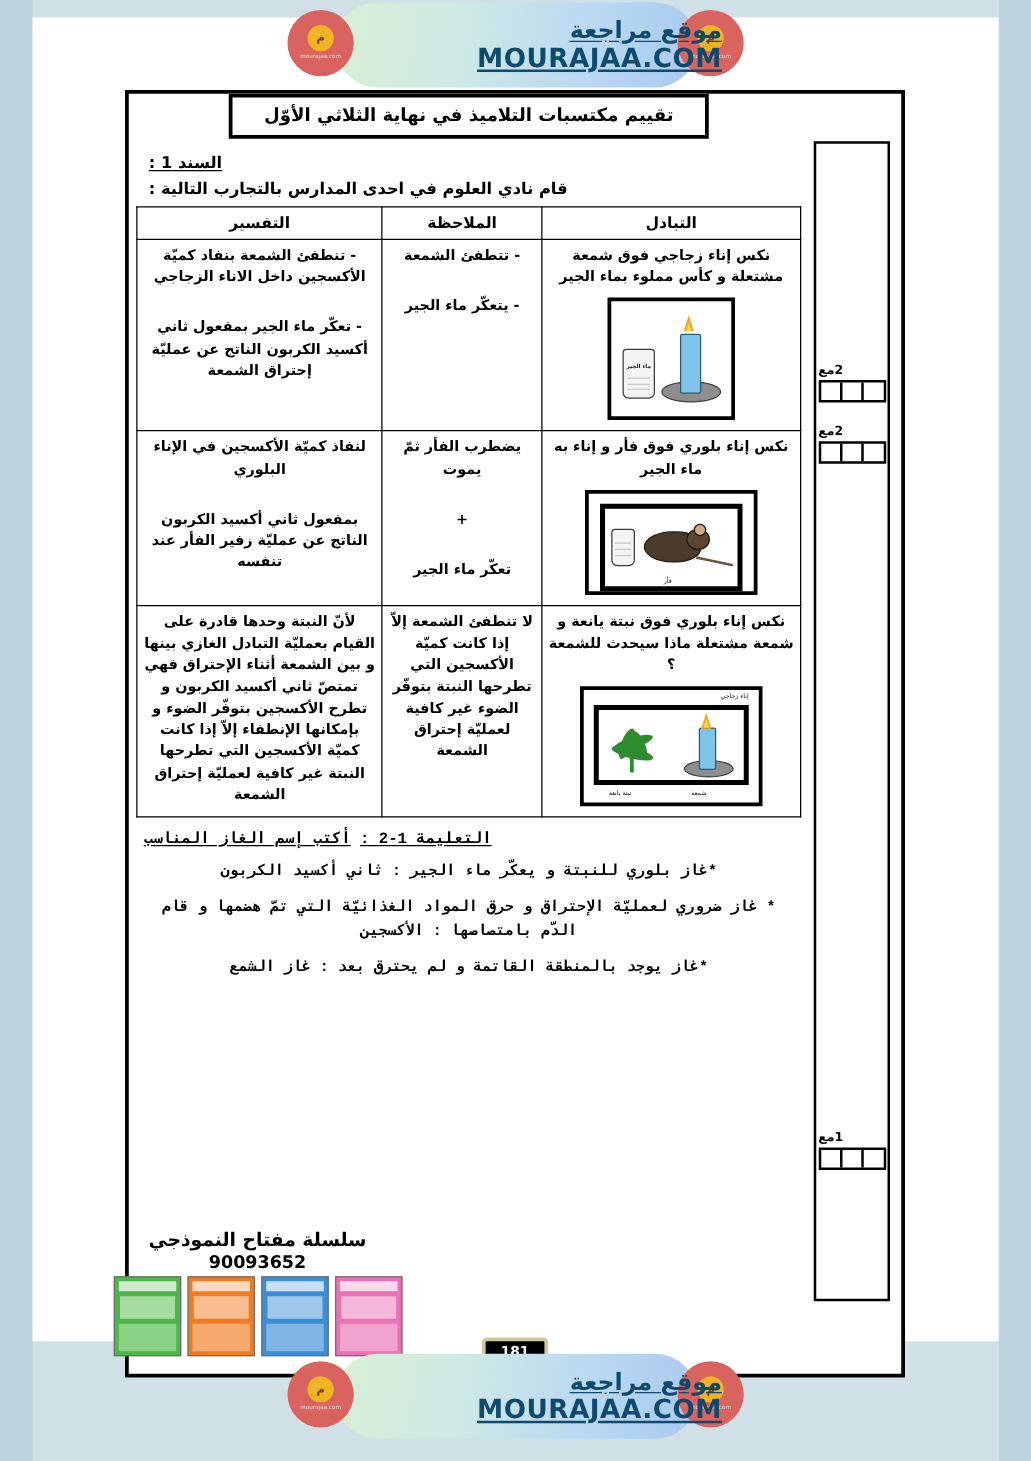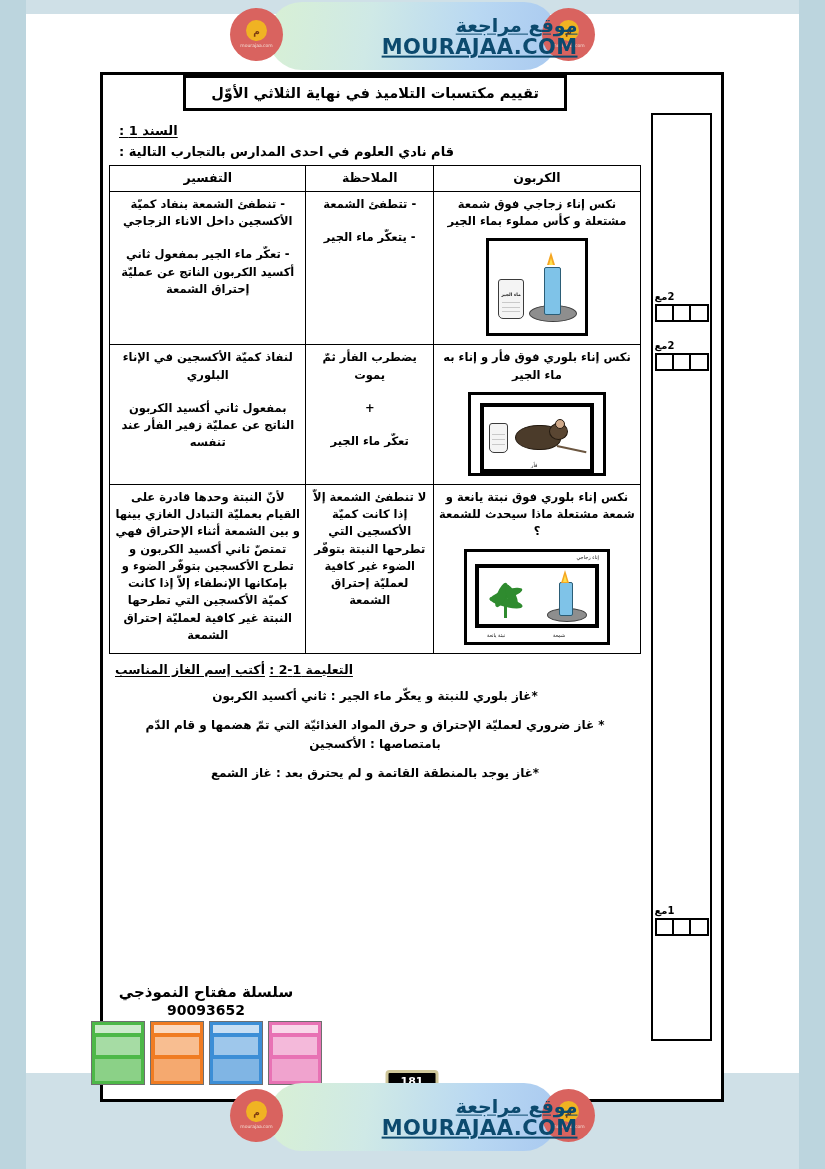--- a/index.html
+++ b/index.html
@@ -504,7 +504,7 @@
           </colgroup>
           <thead>
             <tr>
-              <th>الكربون</th>
+              <th>التبادل</th>
               <th>الملاحظة</th>
               <th>التفسير</th>
             </tr>

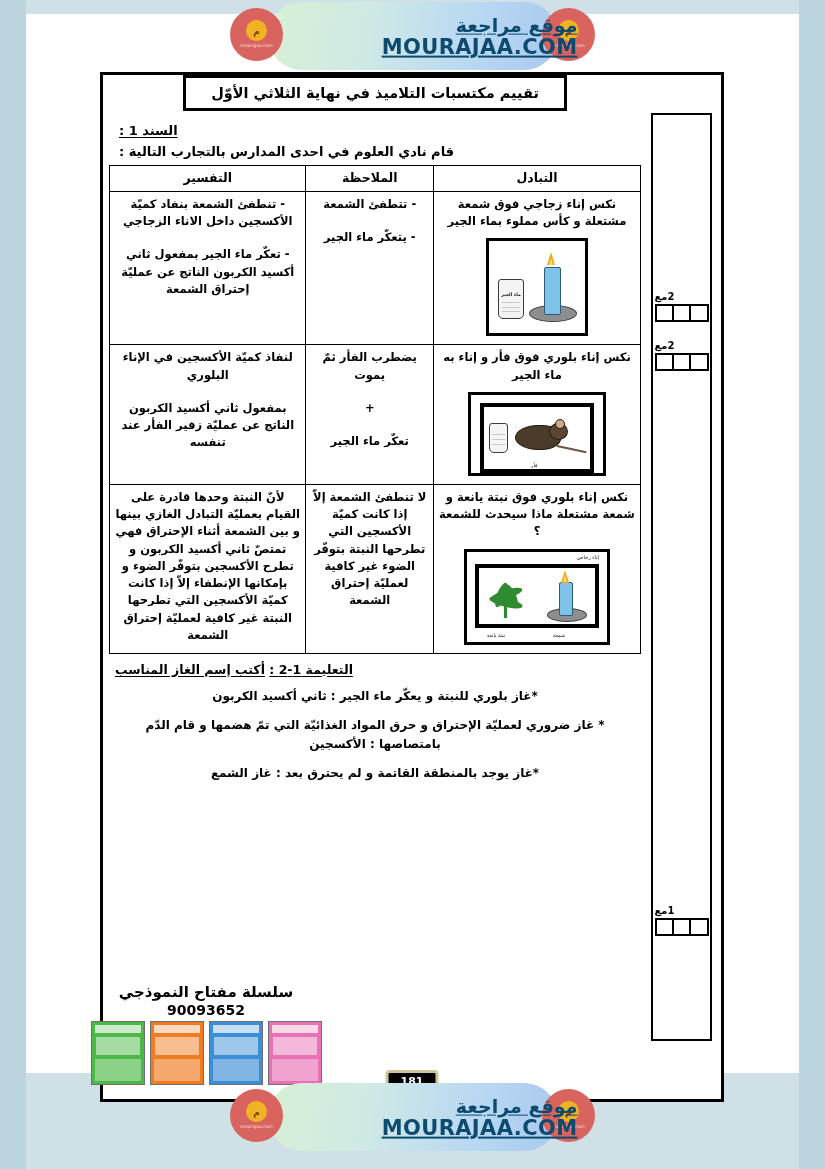--- a/index.html
+++ b/index.html
@@ -236,7 +236,7 @@
   td.expl-cell { text-align: center; }
 
   .cell-text { margin: 0; }
-  .cell-text + .cell-text { margin-top: 16px; }
+  .cell-text + .cell-text { margin-top: 23px; }
 
   
   .fig {

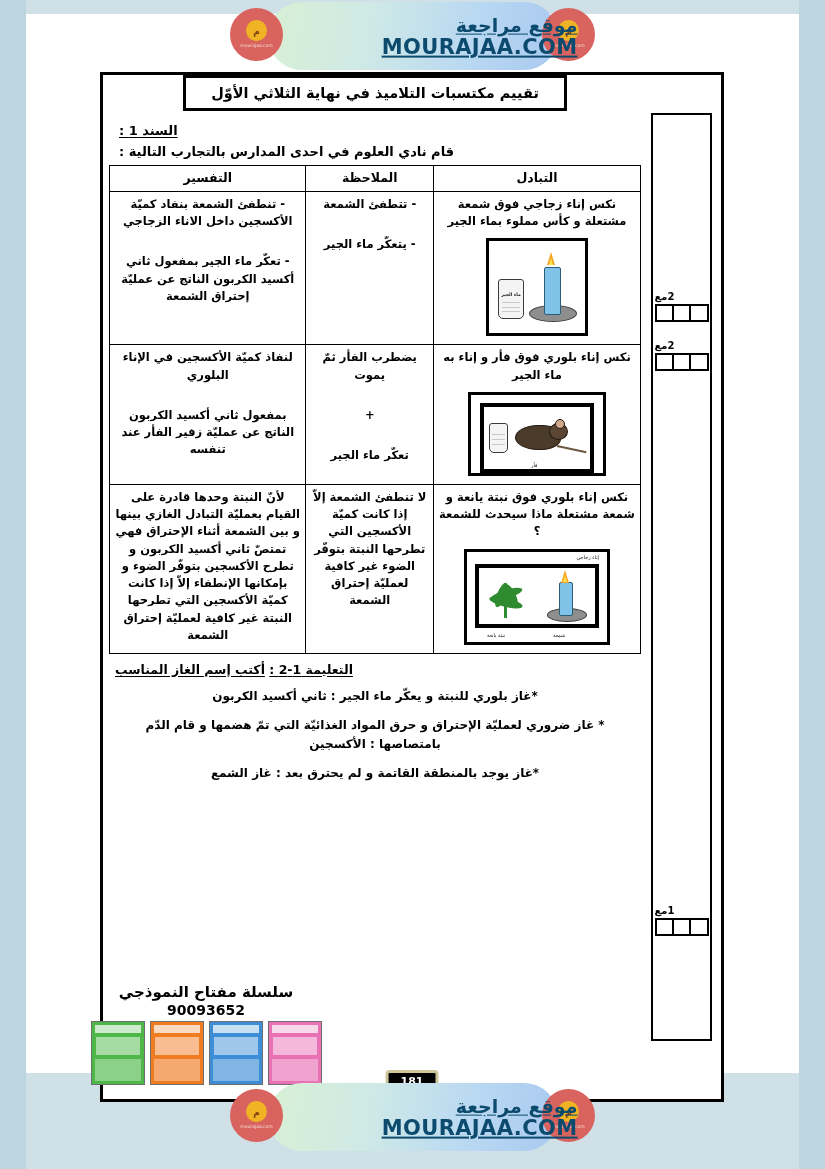--- a/index.html
+++ b/index.html
@@ -344,6 +344,7 @@
   .answers {
     direction: rtl;
     margin-top: 8px;
+    font-family: Liberation Mono, monospace;
   }
   .answers .instr {
     text-align: left;

